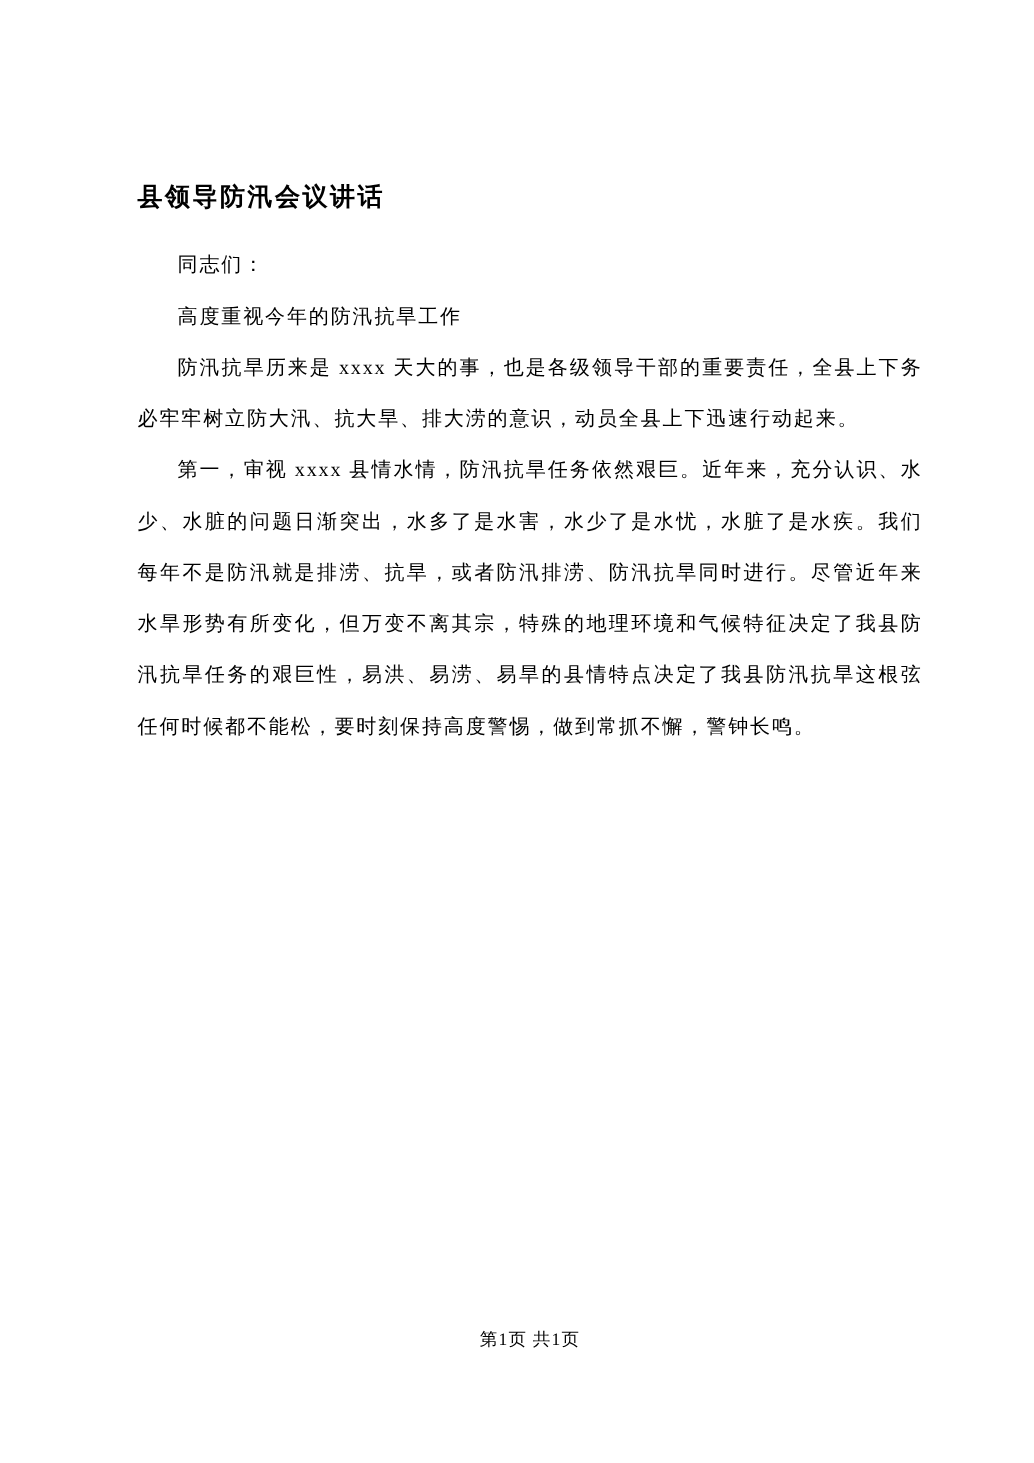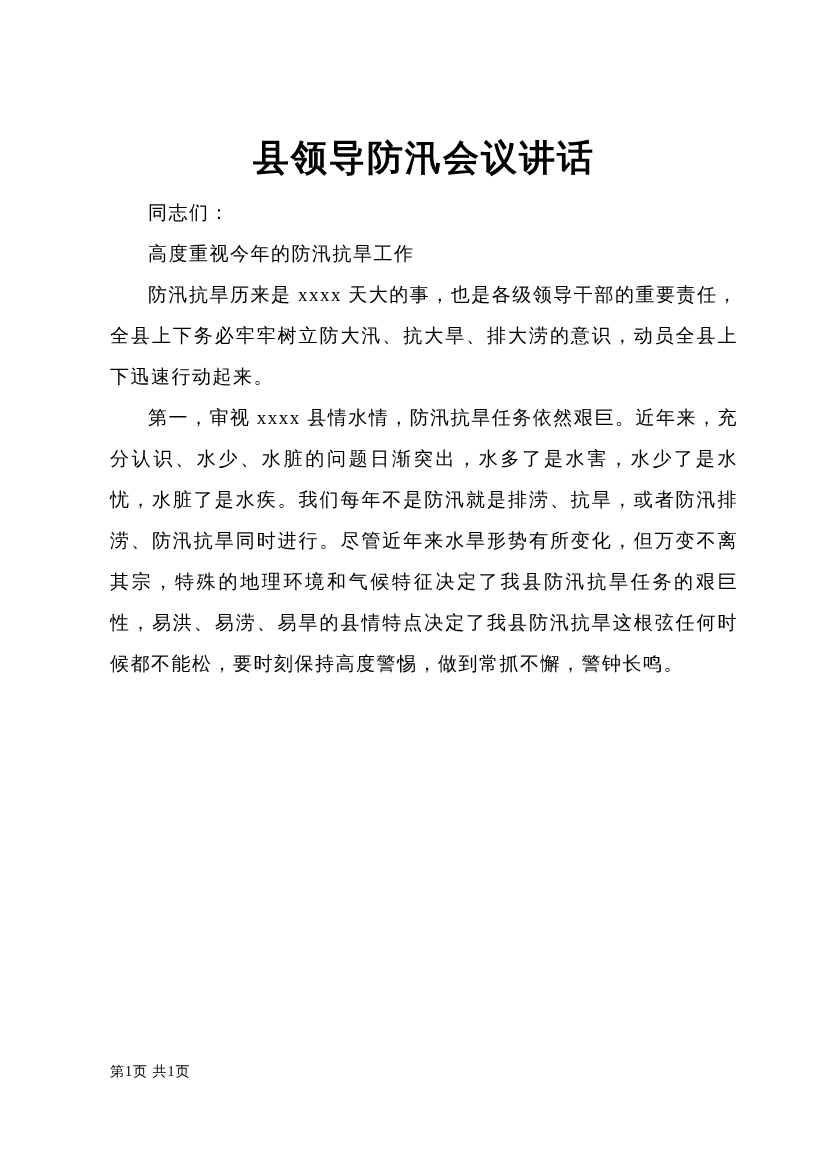--- a/index.html
+++ b/index.html
@@ -23,8 +23,7 @@
     width: 628px;
   }
   .doc-title {
-    text-align: center;
-    font-size: 36px;
+    font-size: 20px;
     font-weight: bold;
     letter-spacing: 2px;
     margin: 0 0 14px 0;

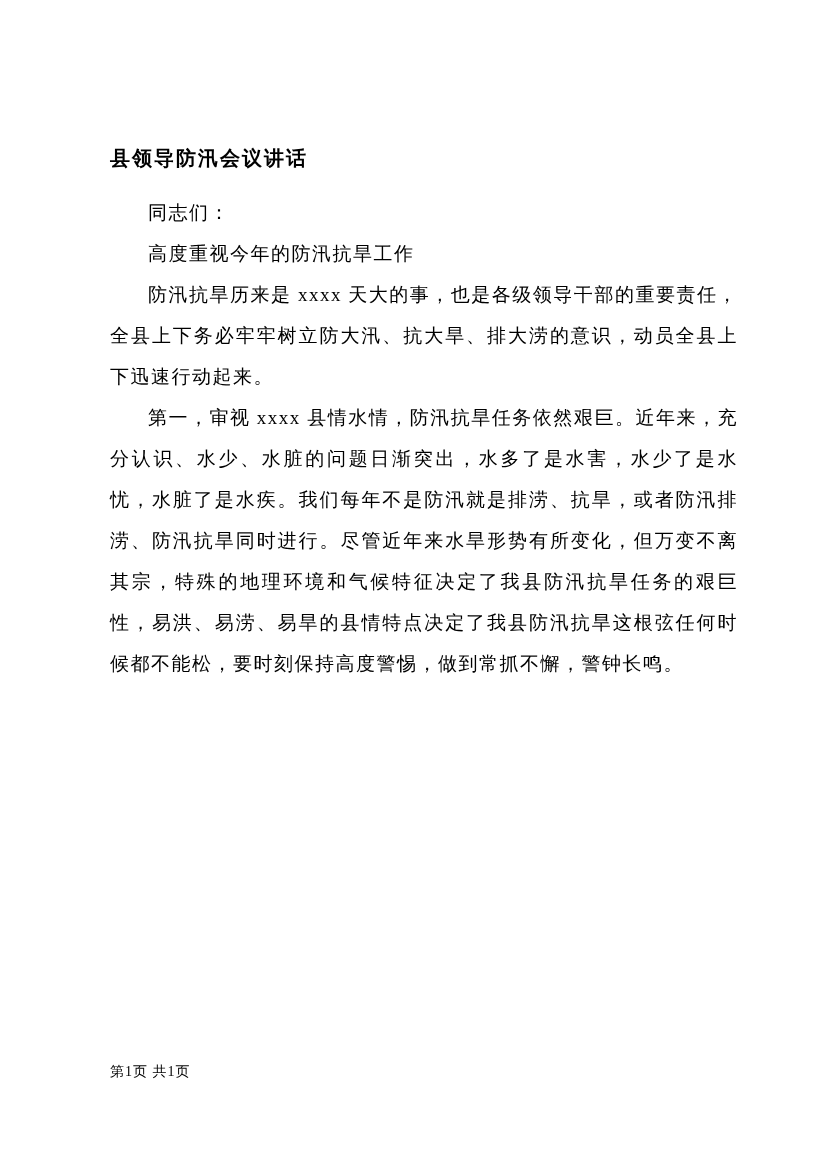--- a/index.html
+++ b/index.html
@@ -31,7 +31,7 @@
   }
   .doc-paragraph {
     margin: 0;
-    font-size: 19px;
+    font-size: 16px;
     line-height: 41px;
     letter-spacing: 1.5px;
     text-indent: 2em;

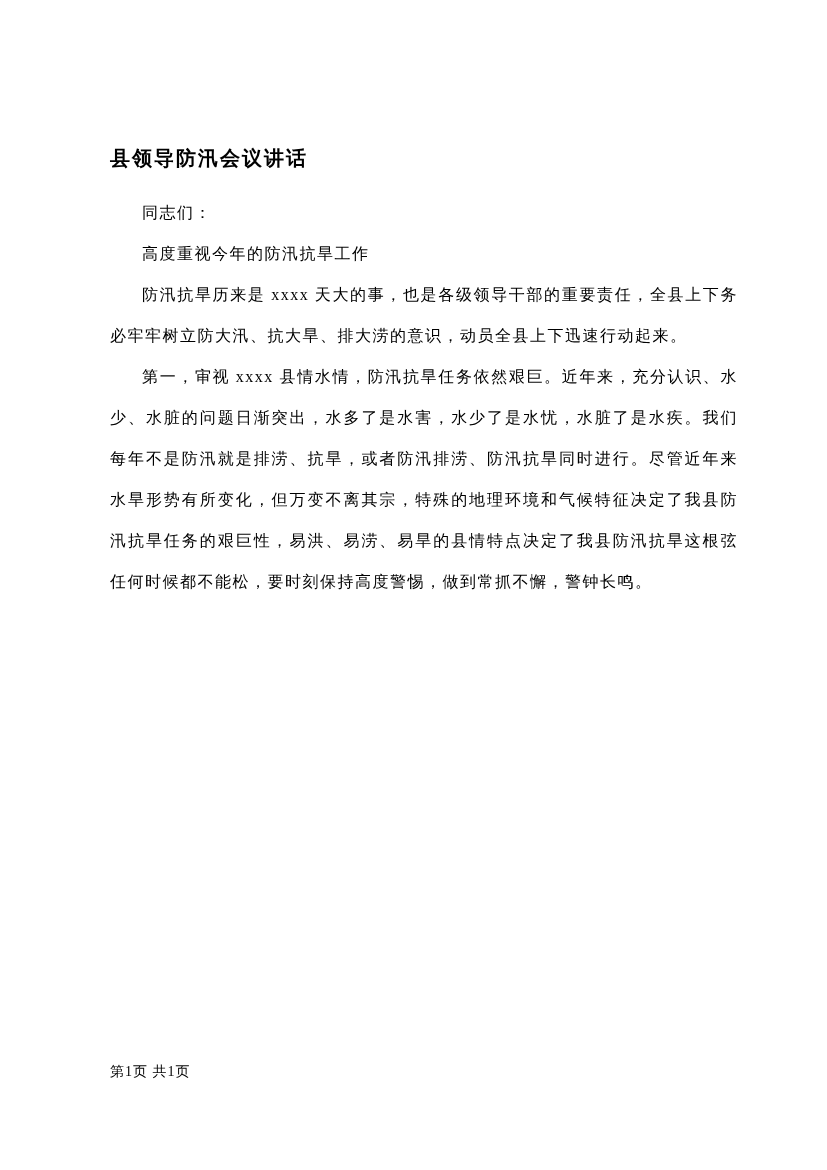--- a/index.html
+++ b/index.html
@@ -42,7 +42,7 @@
     top: 1063px;
     left: 110px;
     width: 628px;
-    text-align: left;
+    text-align: center;
     font-size: 14px;
     letter-spacing: 1px;
   }

